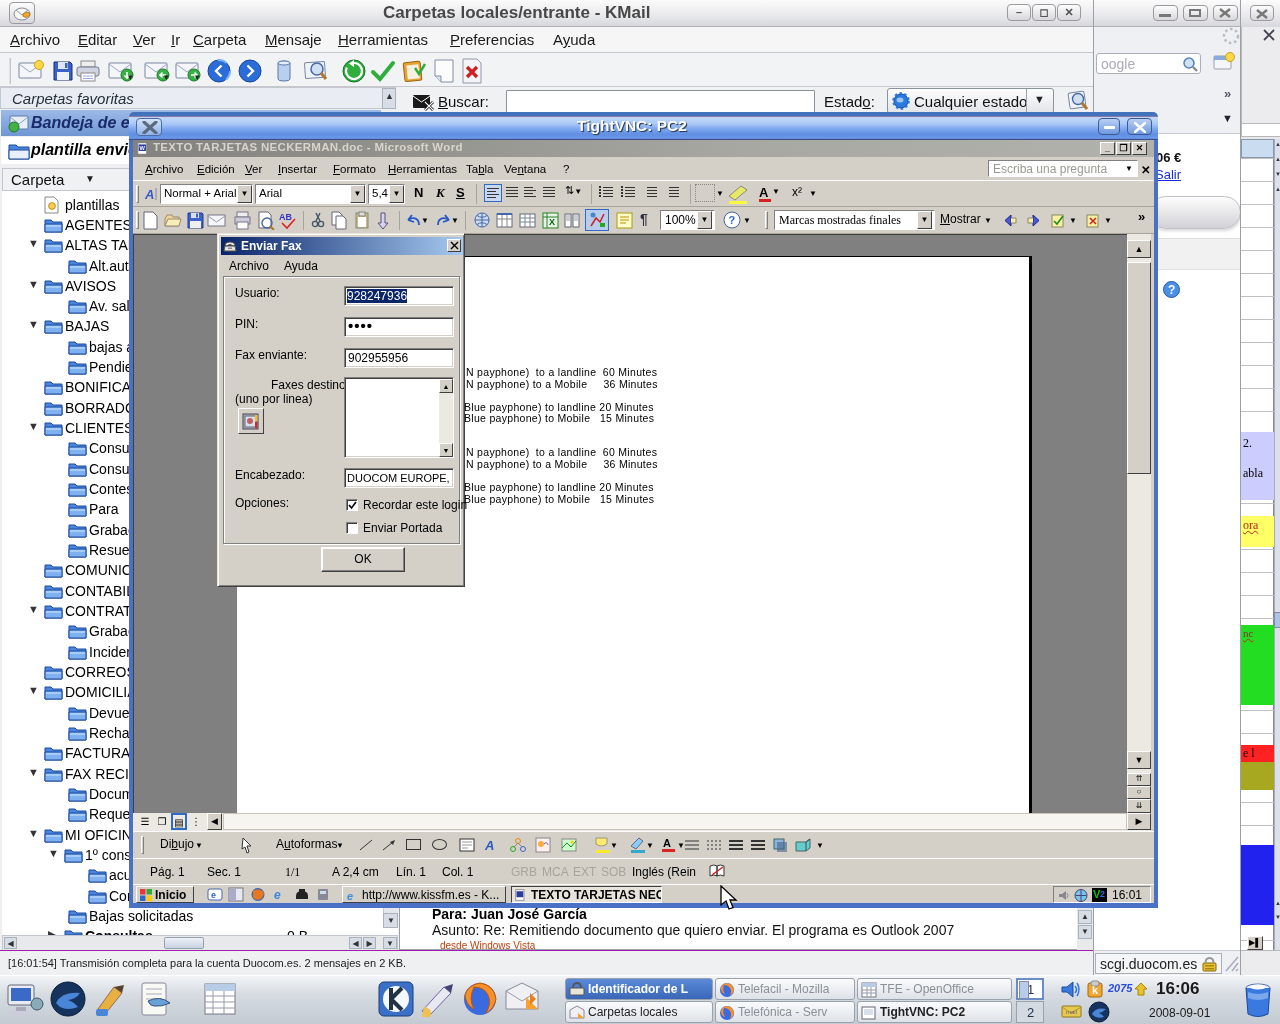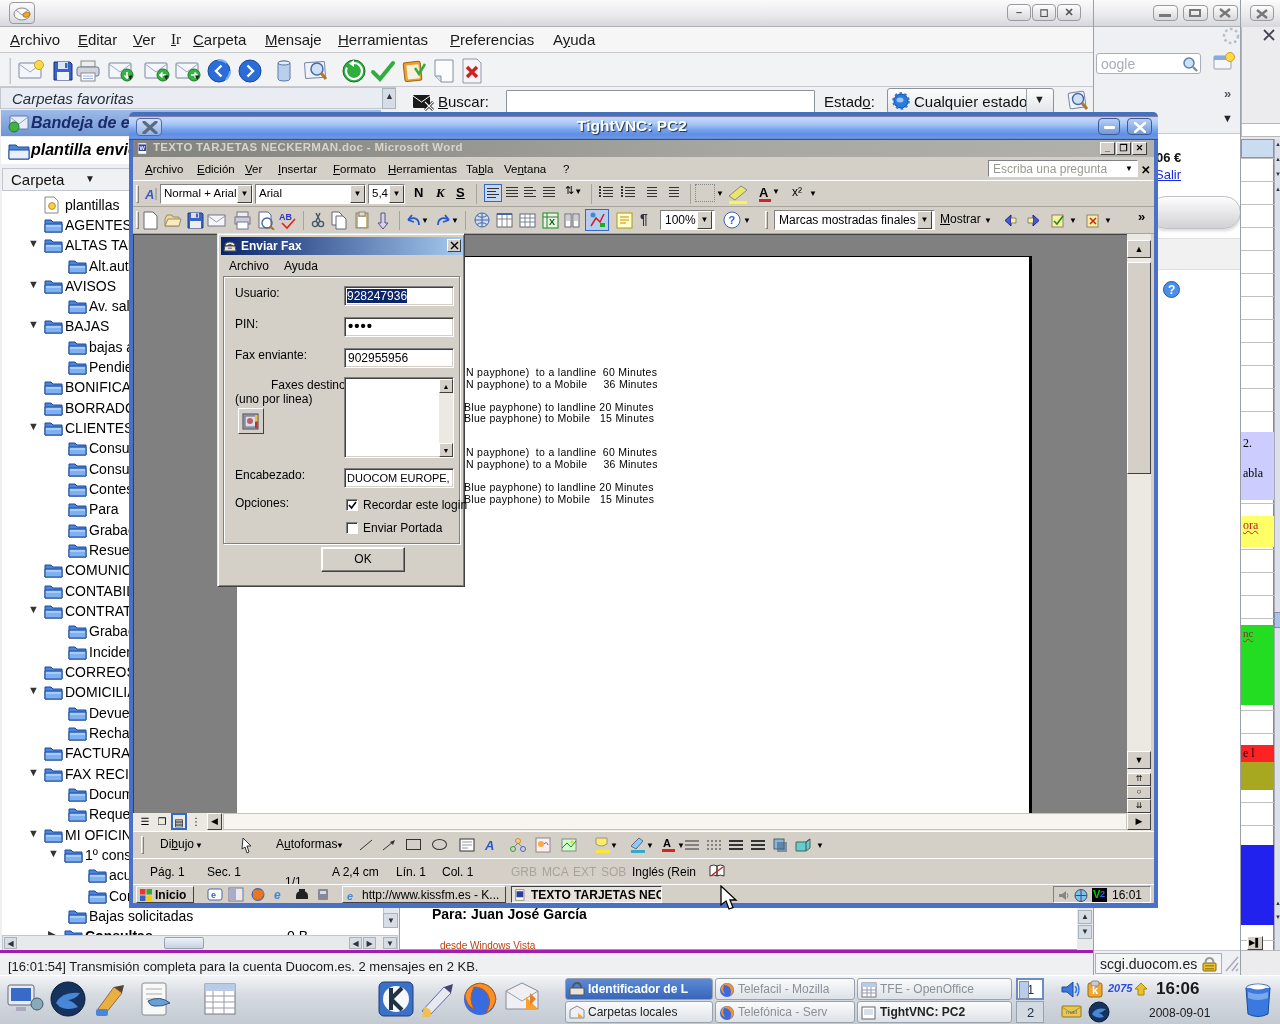--- a/index.html
+++ b/index.html
@@ -55,6 +55,7 @@
             <path d="M10 8 Q16 4 17 9 Q13 13 10 10Z" fill="#f0a828" stroke="#b87818"></path>
           </svg>
         </div>
+    <div class="t">Carpetas locales/entrante - KMail</div>
     <div class="kbtn" style="left:1007px;">–</div>
     <div class="kbtn" style="left:1032px;">◻</div>
     <div class="kbtn" style="left:1057px;">✕</div>

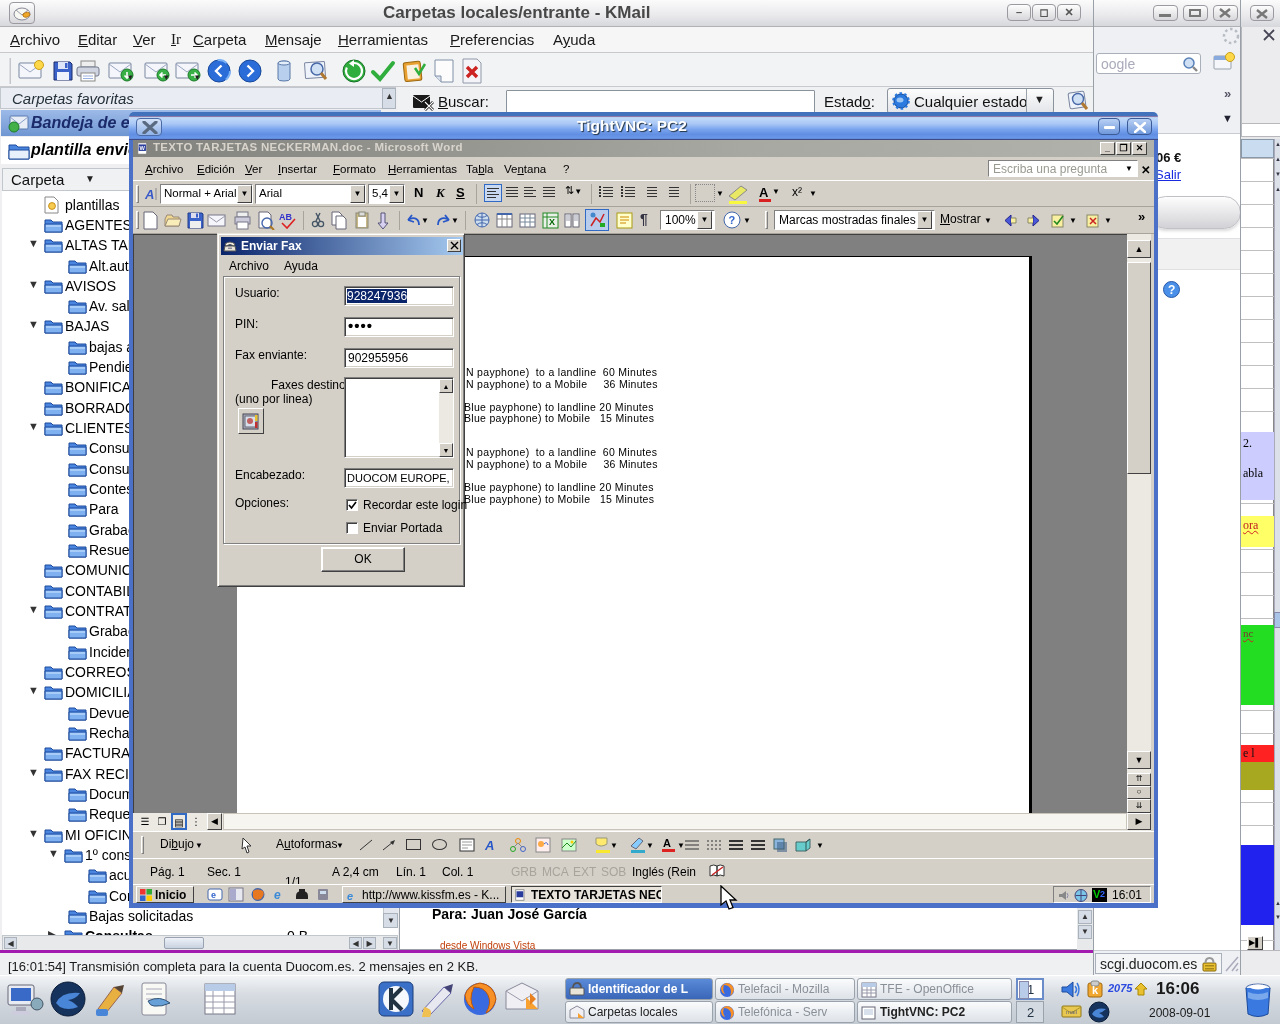--- a/index.html
+++ b/index.html
@@ -64,7 +64,7 @@
     <span style="left:10px;"><u>A</u>rchivo</span>
         <span style="left:78px;"><u>E</u>ditar</span>
     <span style="left:133px;"><u>V</u>er</span>
-        <span style="left:171px;font-family:Liberation Serif, serif;"><u>I</u>r</span>
+        <span style="left:171px;"><u>I</u>r</span>
     <span style="left:193px;"><u>C</u>arpeta</span>
         <span style="left:265px;"><u>M</u>ensaje</span>
     <span style="left:338px;"><u>H</u>erramientas</span>

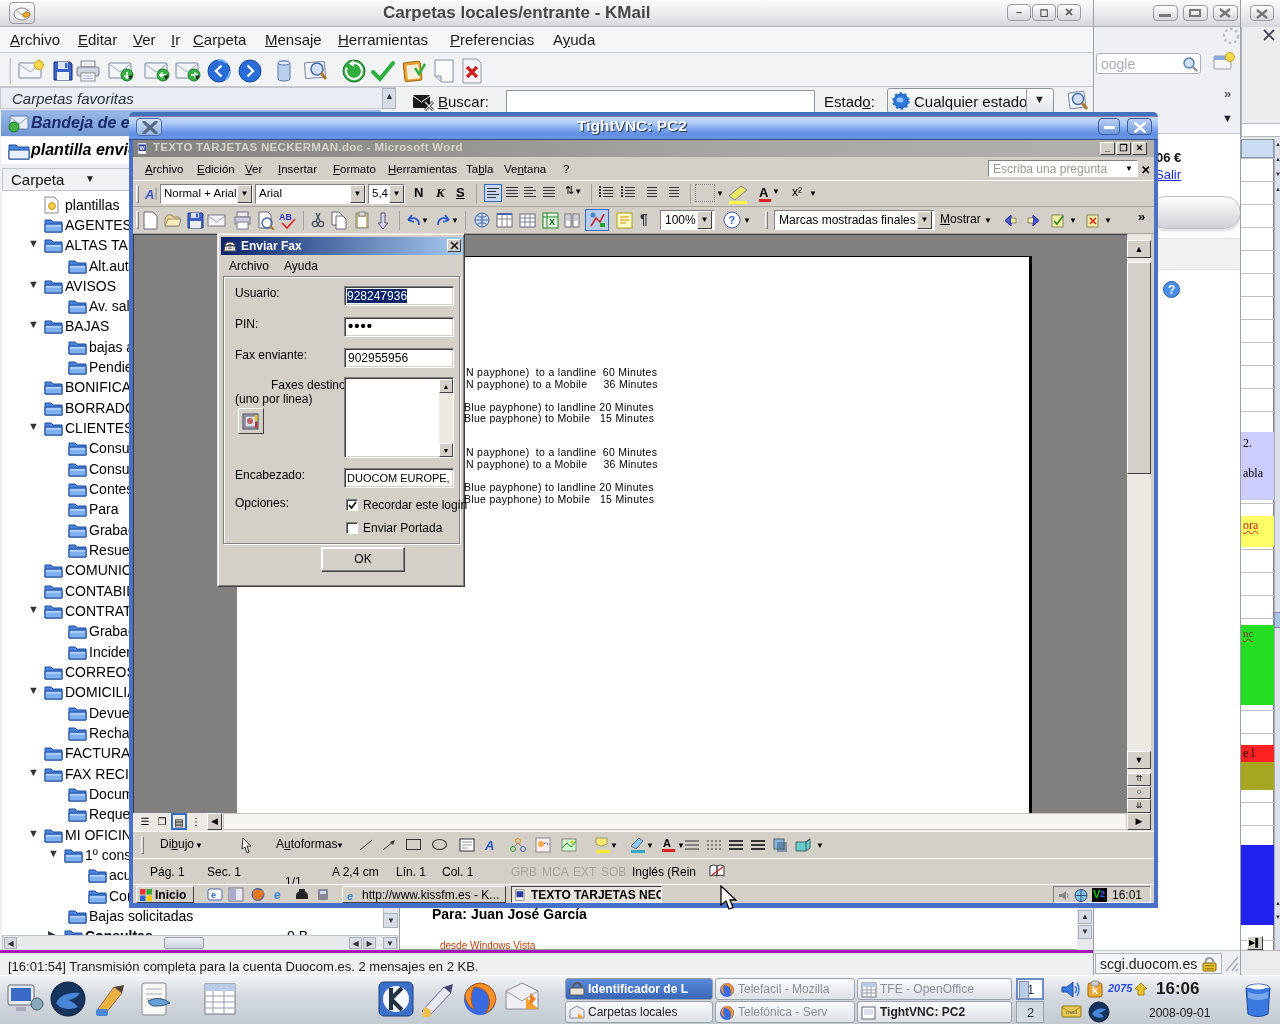--- a/index.html
+++ b/index.html
@@ -911,7 +911,7 @@
             <span class="ab" style="left:610px;top:9px;font-size:8px;">▼</span>
             <div class="ab" style="left:632px;top:4px;width:3px;height:18px;border:1px solid;border-color:#fff #808080 #808080 #fff;"></div>
             <div class="ab w95in" style="left:641px;top:3px;width:161px;height:20px;">
-              <span class="ab" style="left:4px;top:2px;white-space:nowrap;">Marcas mostradas finales</span>
+              <span class="ab" style="left:4px;top:2px;white-space:nowrap;font-family:Liberation Serif, serif;">Marcas mostradas finales</span>
               <div class="ab" style="left:142px;top:0px;width:15px;height:18px;background:#d4d0c8;border:1px solid;border-color:#fff #404040 #404040 #fff;font-size:8px;text-align:center;line-height:16px;">▼</div>
             </div>
             <span class="ab" style="left:807px;top:5px;"><u>M</u>ostrar</span>

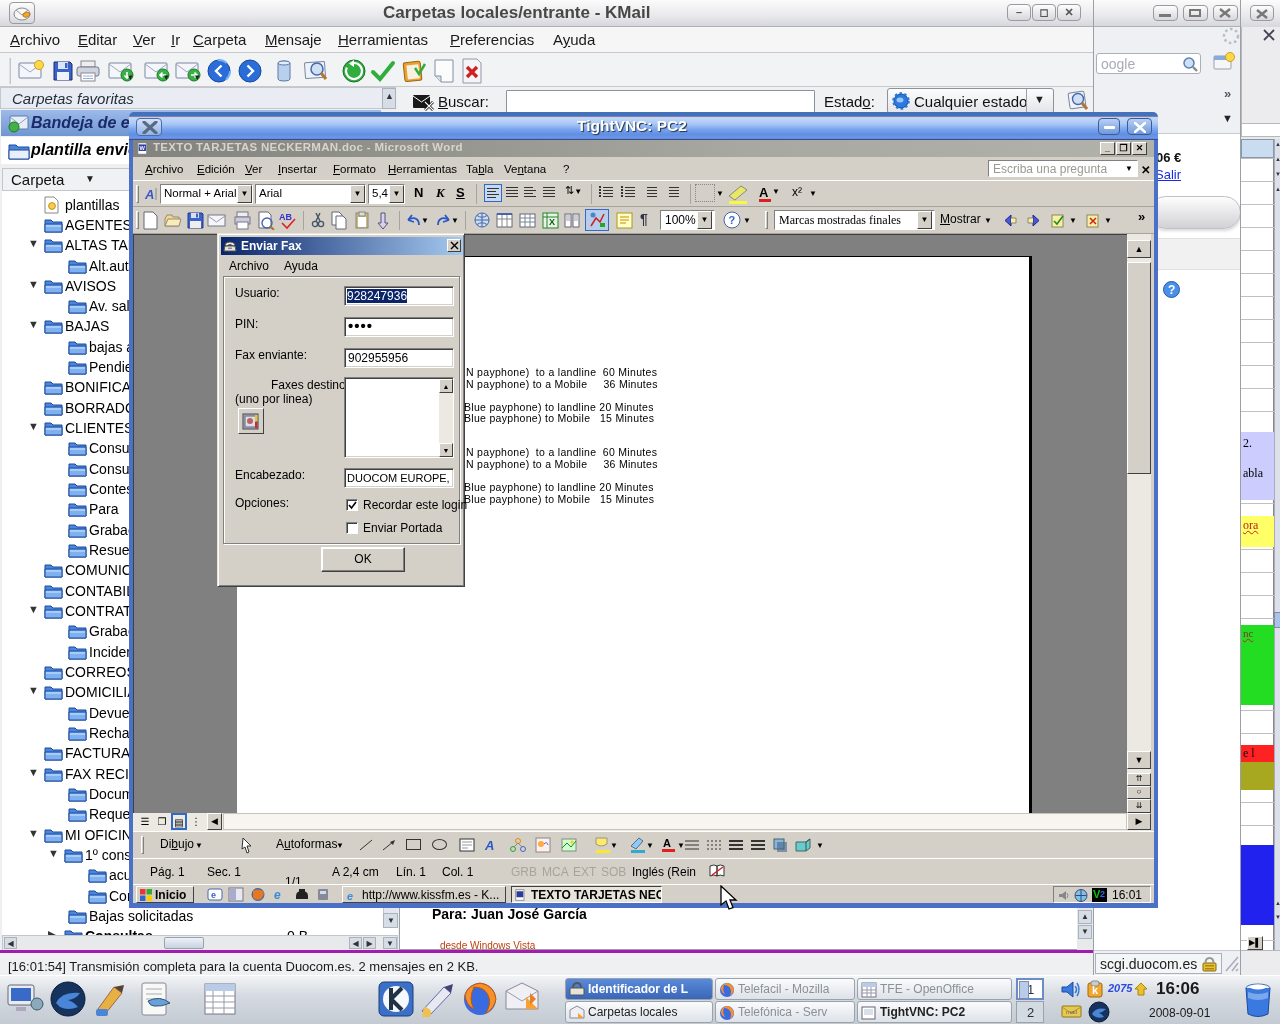--- a/index.html
+++ b/index.html
@@ -1046,7 +1046,7 @@
           <div class="ab" style="left:0;top:718px;width:1021px;height:26px;background:#d4d0c8;border-top:1px solid #fff;font-size:12px;color:#000;">
             <span class="ab" style="left:17px;top:6px;">Pág. 1</span>
             <span class="ab" style="left:74px;top:6px;">Sec. 1</span>
-            <span class="ab" style="left:152px;top:16px;">1/1</span>
+            <span class="ab" style="left:152px;top:6px;font-family:Liberation Serif, serif;">1/1</span>
             <span class="ab" style="left:199px;top:6px;">A 2,4 cm</span>
             <span class="ab" style="left:263px;top:6px;">Lín. 1</span>
             <span class="ab" style="left:309px;top:6px;">Col. 1</span>

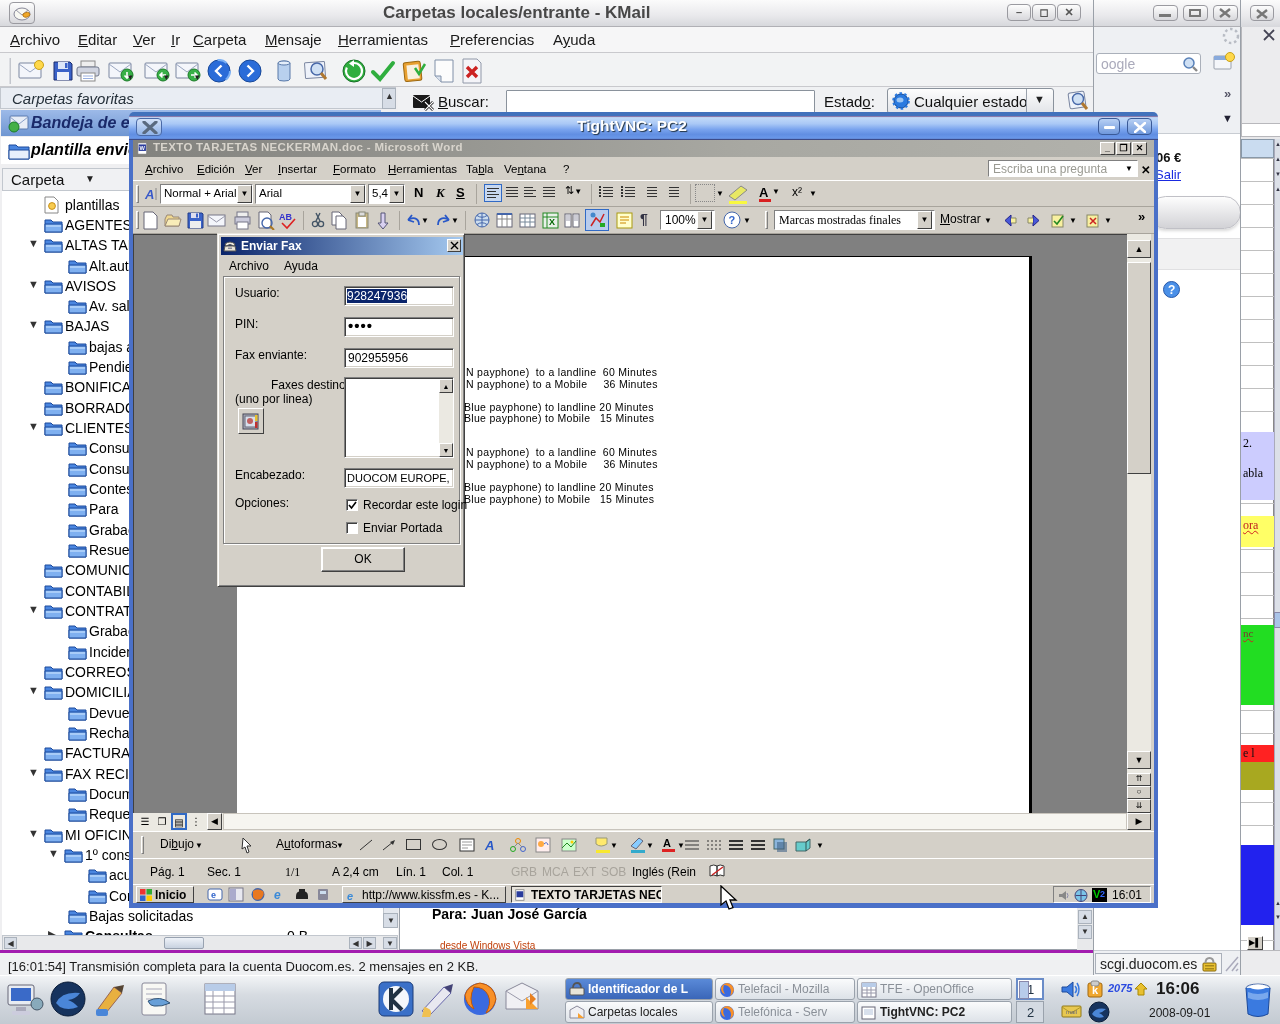--- a/index.html
+++ b/index.html
@@ -524,6 +524,7 @@
   <div id="msglist"></div>
   <div id="preview">
     <div style="position:absolute;left:32px;top:85px;font-weight:bold;font-size:14px;">Para: Juan José García</div>
+    <div style="position:absolute;left:32px;top:101px;font-size:14px;color:#111;">Asunto: Re: Remitiendo documento que quiero enviar. El programa es Outlook 2007</div>
     <div style="position:absolute;left:40px;top:119px;font-size:10px;color:#c2410c;">desde Windows Vista</div>
   </div>
   <div id="prev-sb">

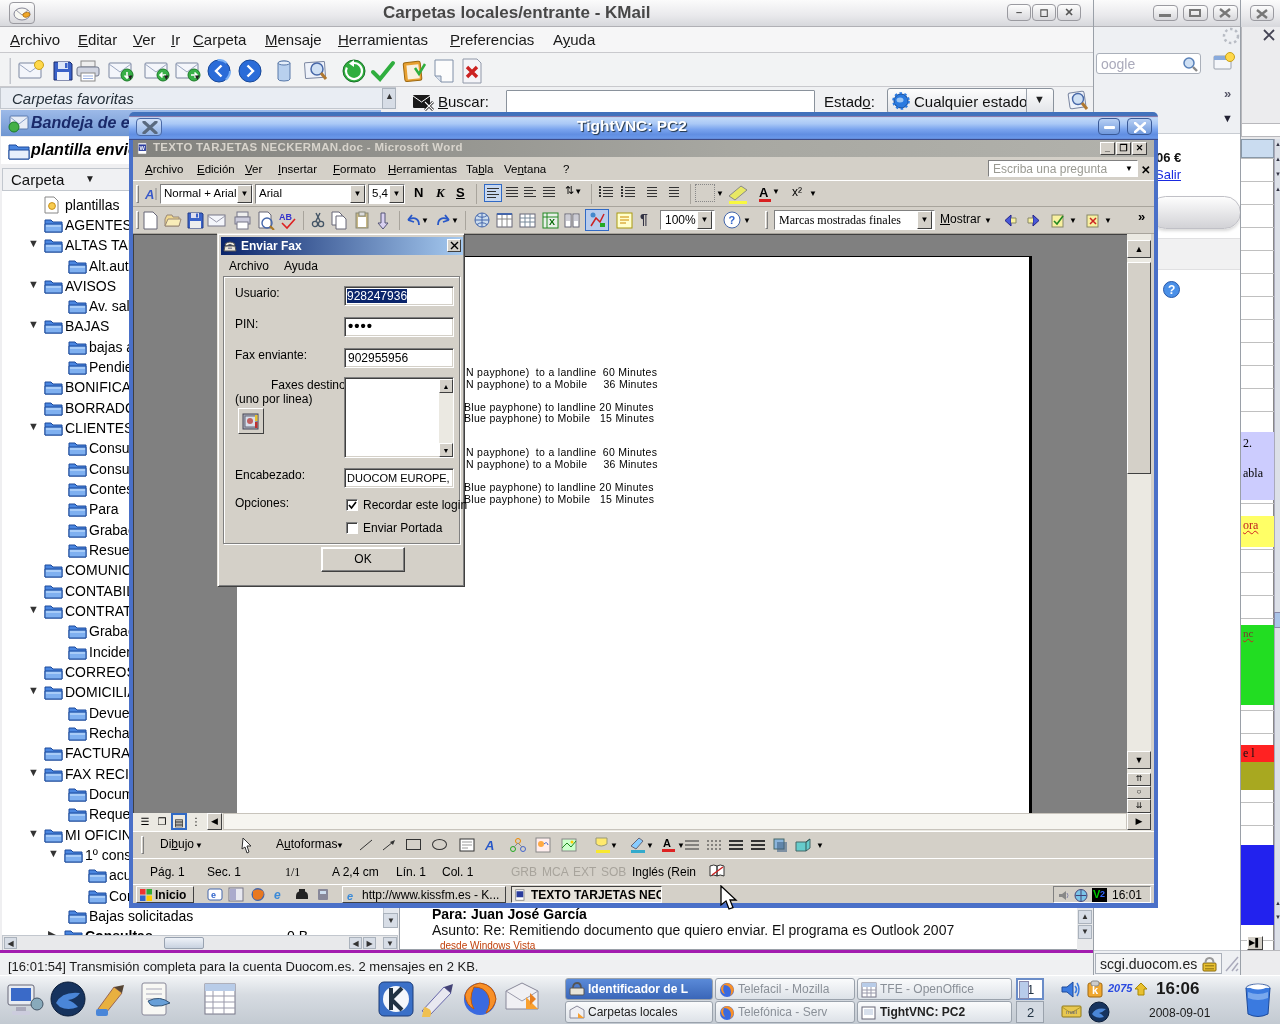--- a/index.html
+++ b/index.html
@@ -28,7 +28,7 @@
 #msglist{position:absolute;left:398px;top:116px;width:695px;height:792px;background:#fff;}
 #preview{position:absolute;left:399px;top:820px;width:678px;height:130px;background:#fff;border:1px solid #9aa0a8;border-right:none;}
 #prev-sb{position:absolute;left:1077px;top:820px;width:16px;height:130px;background:#e8e9eb;}
-#km-status{position:absolute;left:0;top:950px;width:1093px;height:27px;background:#eff0f2;border-top:3px solid #a21caf;font-size:13px;color:#1a1a1a;}
+#km-status{position:absolute;left:0;top:950px;width:1093px;height:27px;background:#eff0f2;border-top:1px solid #a21caf;font-size:11px;color:#1a1a1a;}
 
 #ffx{position:absolute;left:1093px;top:0;width:147px;height:975px;background:#fef9c3;border-left:1px solid #9aa0a8;}
 

